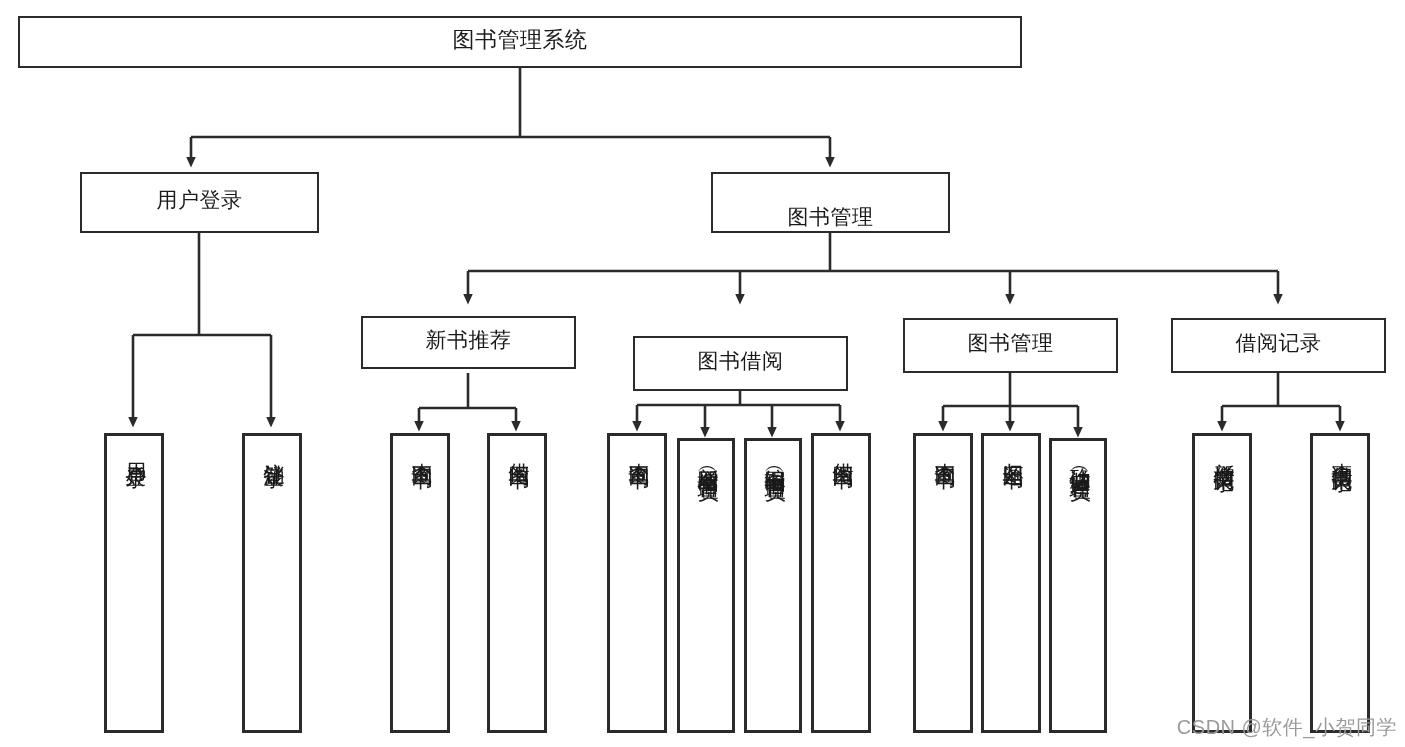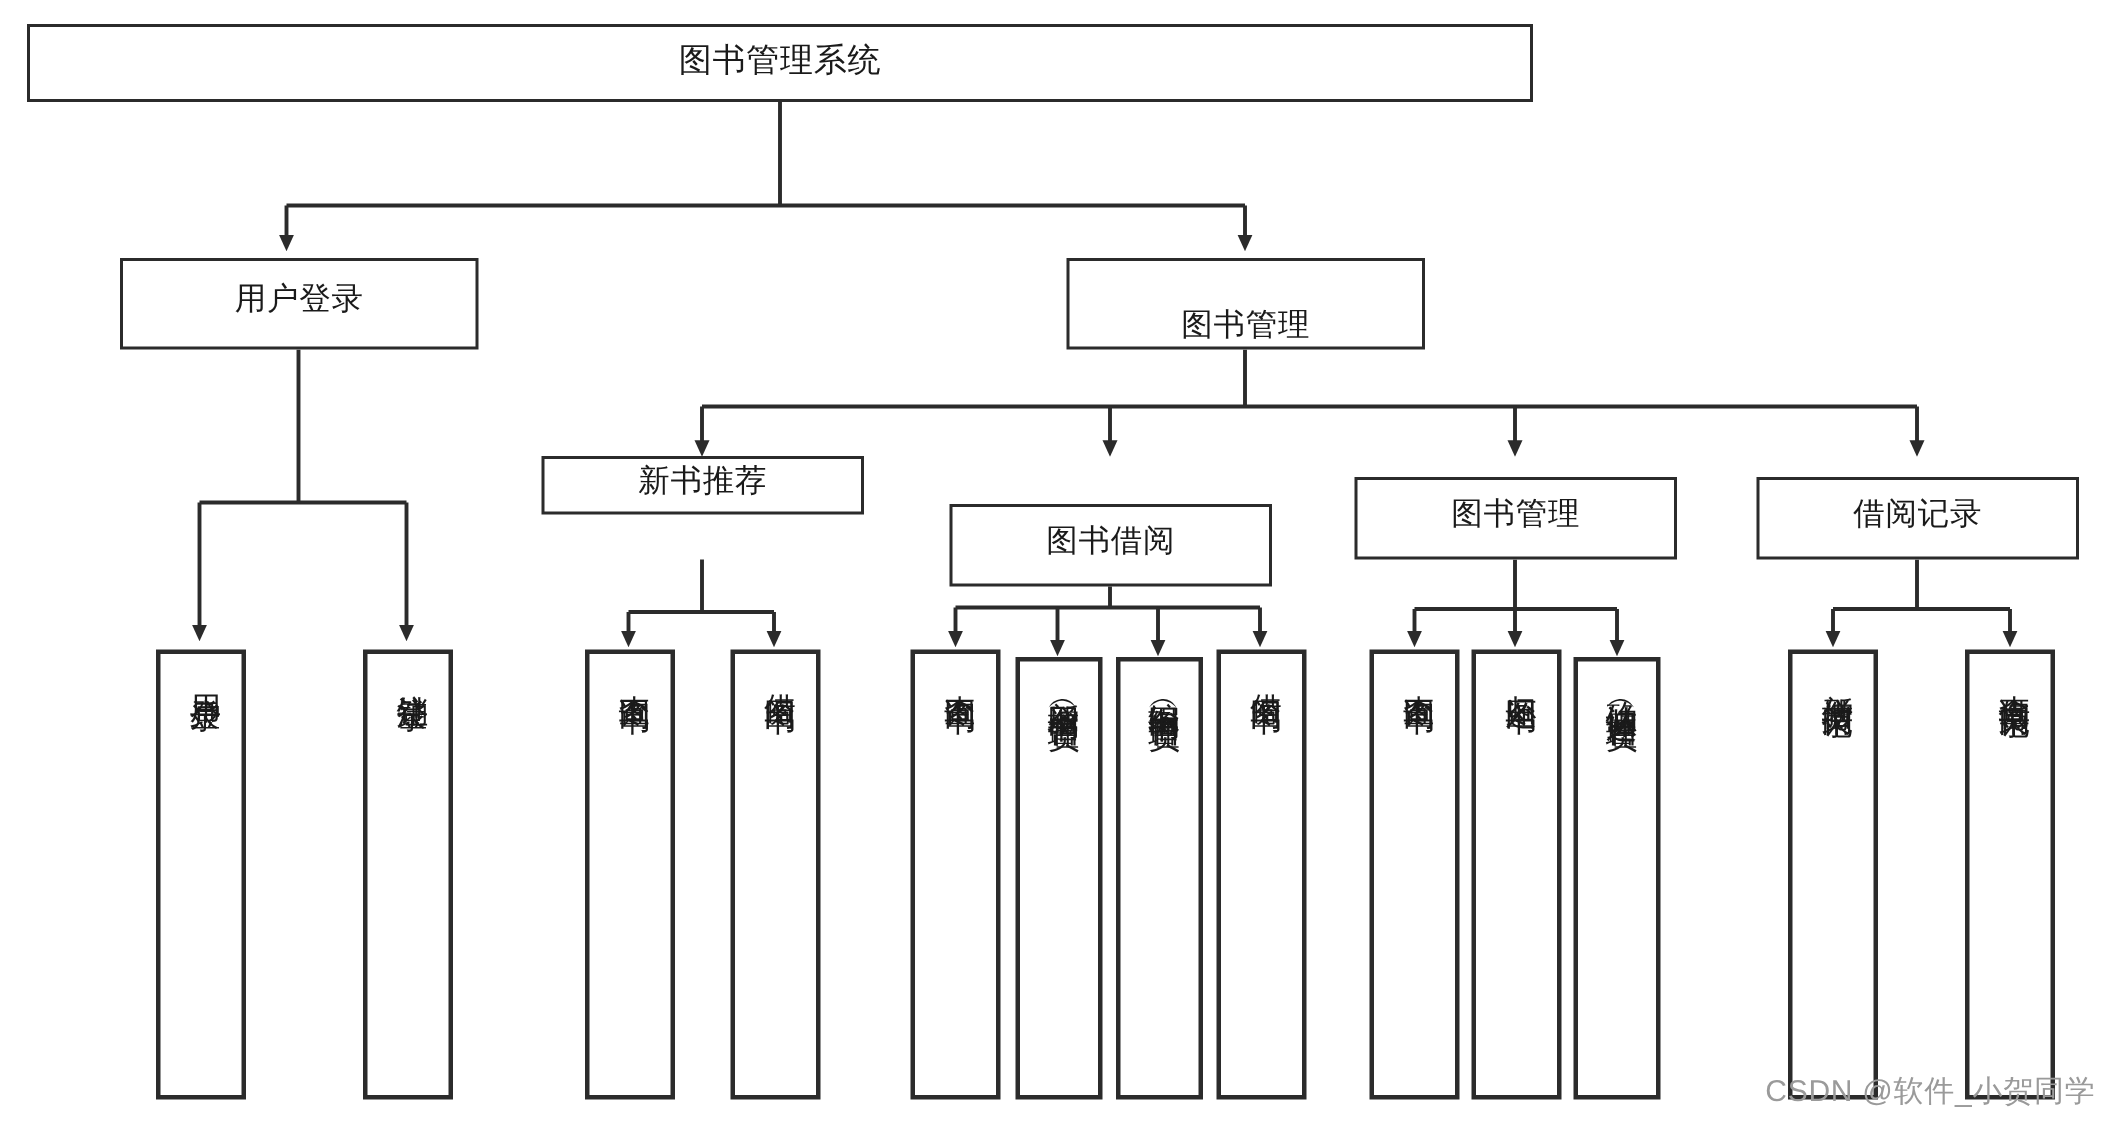--- a/index.html
+++ b/index.html
@@ -139,7 +139,7 @@
     <span class="node-label">图书管理</span>
   </div>
 
-  <div class="node" style="left:361px; top:304px; width:215px; height:39px;">
+  <div class="node" style="left:361px; top:316px; width:215px; height:53px;">
     <span class="node-label">新书推荐</span>
   </div>
 

